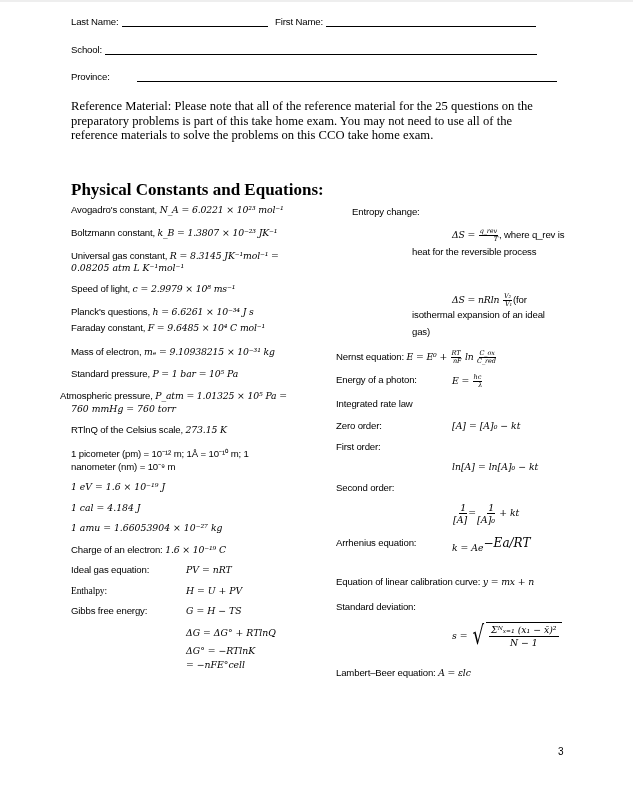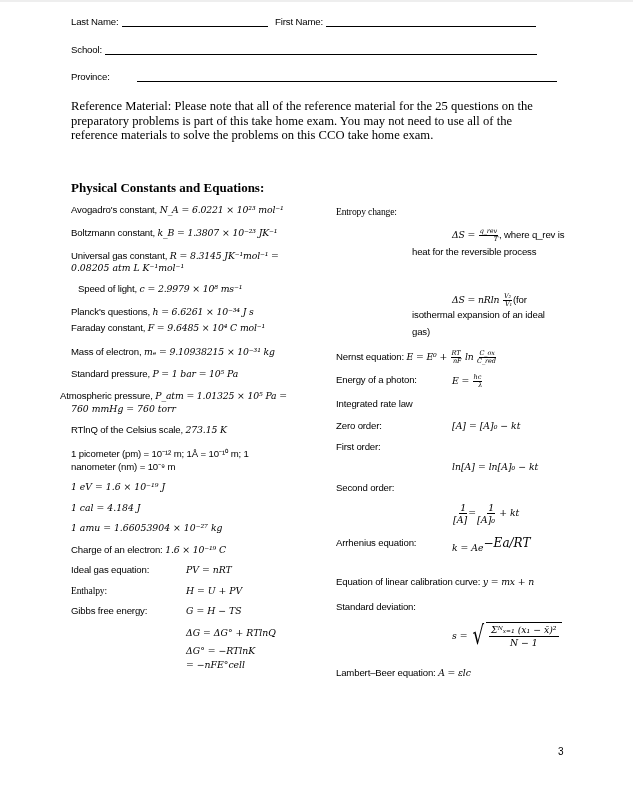--- a/index.html
+++ b/index.html
@@ -11,7 +11,7 @@
   .field { position: absolute; display: flex; align-items: flex-end; }
   .field .blank { border-bottom: 1px solid #000; height: 10px; margin-left: 3px; }
   .ref { position: absolute; left: 71px; top: 99px; width: 475px; font-family: "Liberation Serif", serif; font-size: 12.6px; line-height: 14.6px; }
-  .heading { position: absolute; left: 71px; top: 180px; font-family: "Liberation Serif", serif; font-weight: bold; font-size: 13px; }
+  .heading { position: absolute; left: 71px; top: 180px; font-family: "Liberation Serif", serif; font-weight: bold; font-size: 17px; }
   .page-num { position: absolute; left: 558px; top: 746px; font-family: "Liberation Sans", sans-serif; font-size: 10px; }
   .frac { display: inline-flex; flex-direction: column; align-items: flex-end; vertical-align: middle; font-size: 6.5px; line-height: 7px; margin: 4px 1px; }
   .frac .num { border-bottom: 0.8px solid #000; padding: 0 1px; }

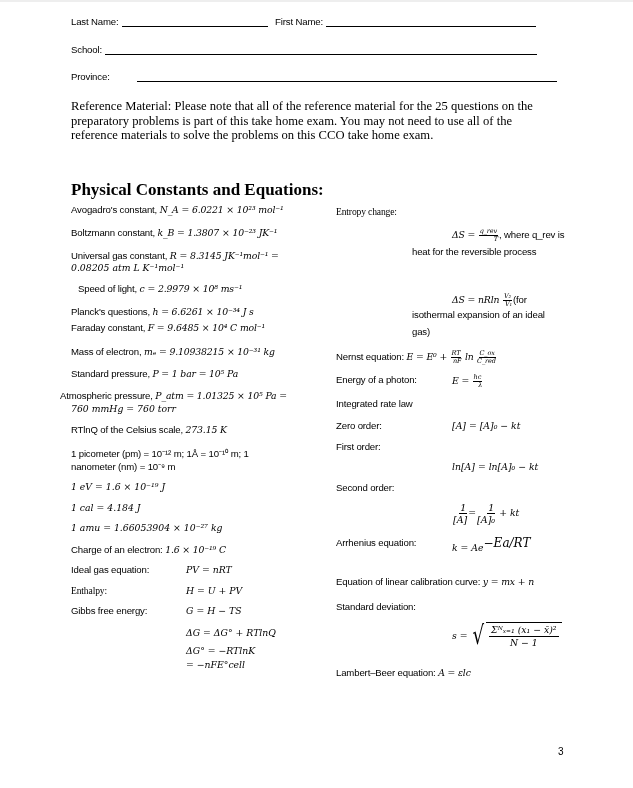--- a/index.html
+++ b/index.html
@@ -111,7 +111,7 @@
 <div class="abs math" style="left:186px; top:645px;">ΔG° = −RTlnK</div>
 <div class="abs math" style="left:186px; top:659px;">= −nFE°cell</div>
 
-<div class="abs sans" style="left:336px; top:206px;font-family:Liberation Serif, serif;">Entropy change:</div>
+<div class="abs sans" style="left:352px; top:206px;">Entropy change:</div>
 <div class="abs sans" style="left:452px; top:224px;">
   <span class="math">ΔS =</span>
   <span class="frac math">

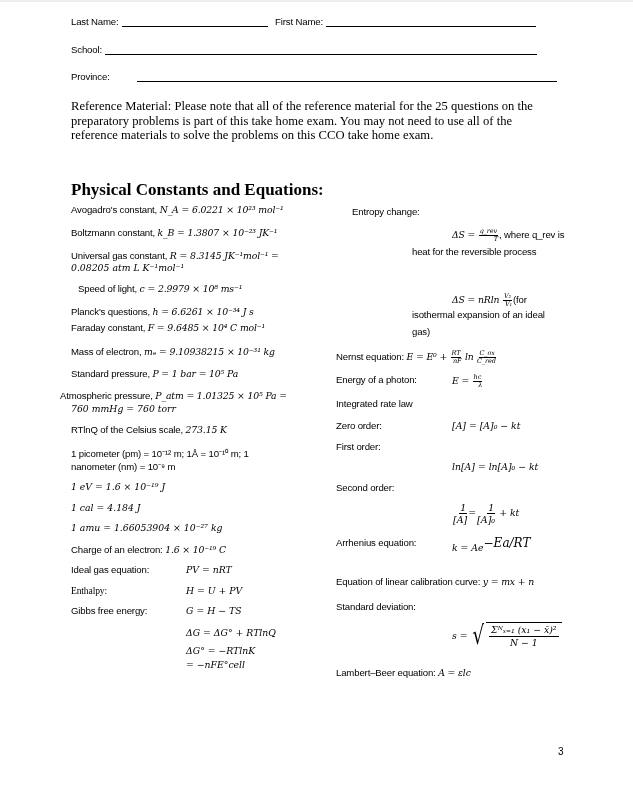--- a/index.html
+++ b/index.html
@@ -62,7 +62,7 @@
 </div>
 <div class="abs math" style="left:71px; top:262px;">0.08205 atm L K⁻¹mol⁻¹</div>
 
-<div class="abs sans" style="left:71px; top:283px;margin-left:7px;">
+<div class="abs sans" style="left:71px; top:283px;">
   <span>Speed of light,</span>
   <span class="math">c = 2.9979 × 10⁸ ms⁻¹</span>
 </div>

